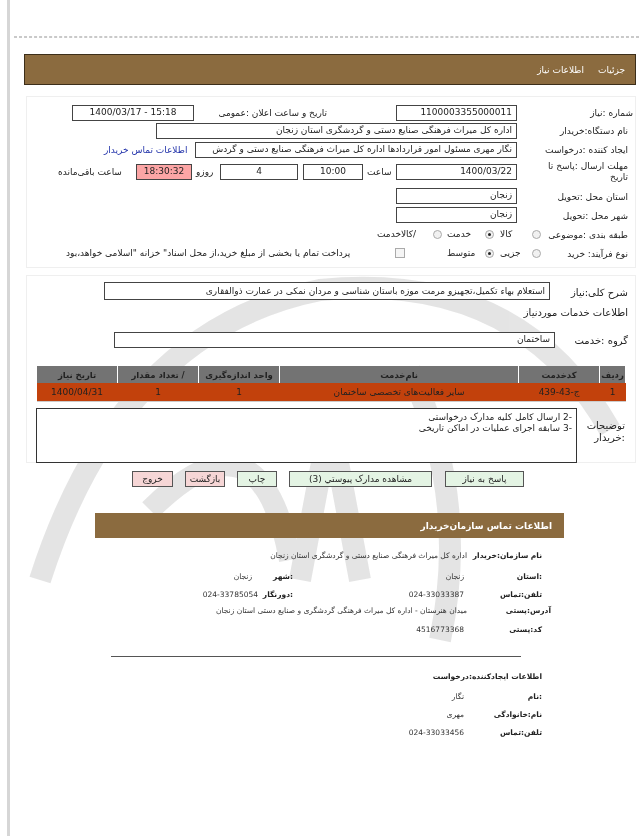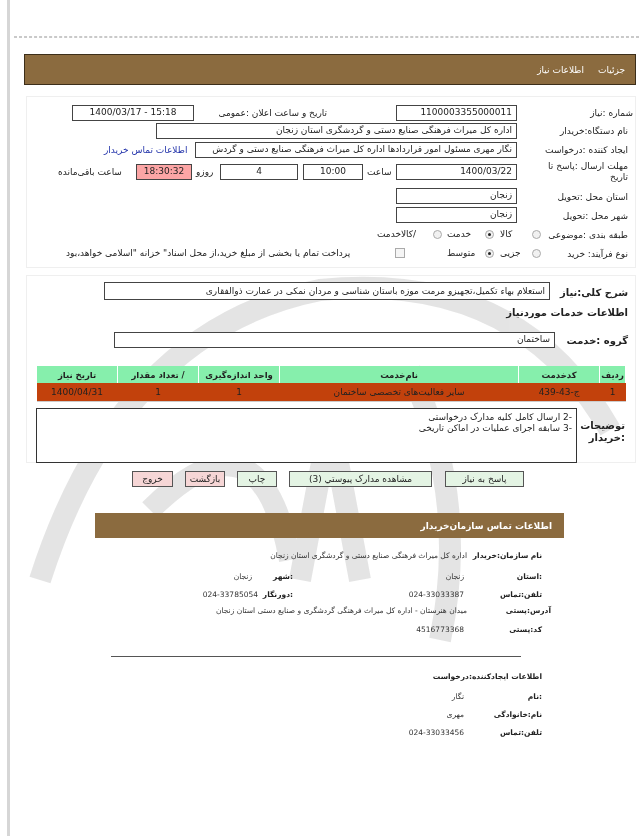--- a/index.html
+++ b/index.html
@@ -40,7 +40,7 @@
   .radio.on::after { content: ""; position: absolute; left: 2px; top: 2px; width: 3px; height: 3px; border-radius: 50%; background: #222; }
   .check { position: absolute; width: 10px; height: 10px; border: 1px solid #aaa; background: #f5f5f5; }
 
-  .bold { font-weight: bold; font-size: 10px; }
+  .bold { font-weight: normal; font-size: 10px; }
 
   table.svc {
     position: absolute; left: 36px; top: 366px; width: 590px; border-collapse: collapse; direction: rtl;

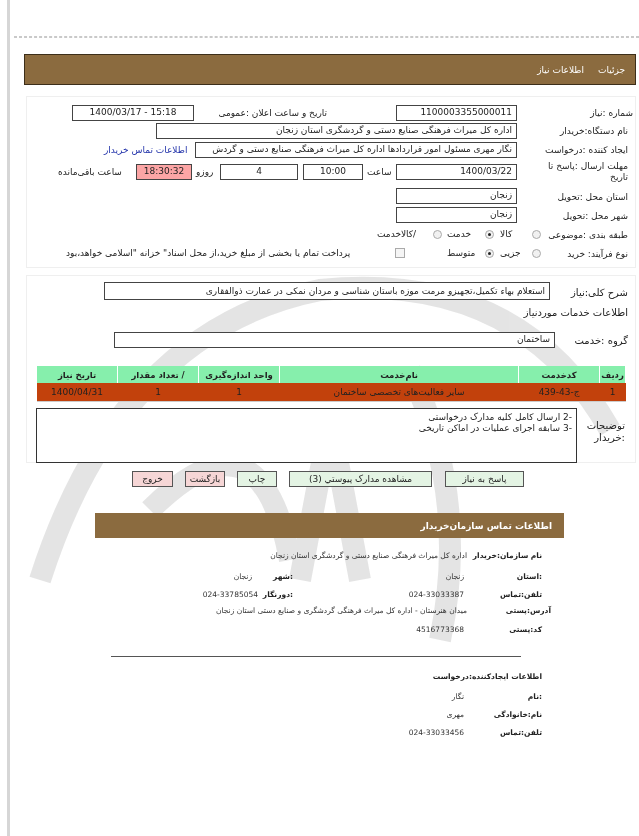--- a/index.html
+++ b/index.html
@@ -46,7 +46,7 @@
     position: absolute; left: 36px; top: 366px; width: 590px; border-collapse: collapse; direction: rtl;
   }
   table.svc th {
-    background: #86efac; color: #222; font-weight: bold; font-size: 8.5px; height: 17px;
+    background: #737373; color: #222; font-weight: bold; font-size: 8.5px; height: 17px;
     border-left: 1px solid #fff; border-right: 1px solid #fff; text-align: center;
   }
   table.svc td {

